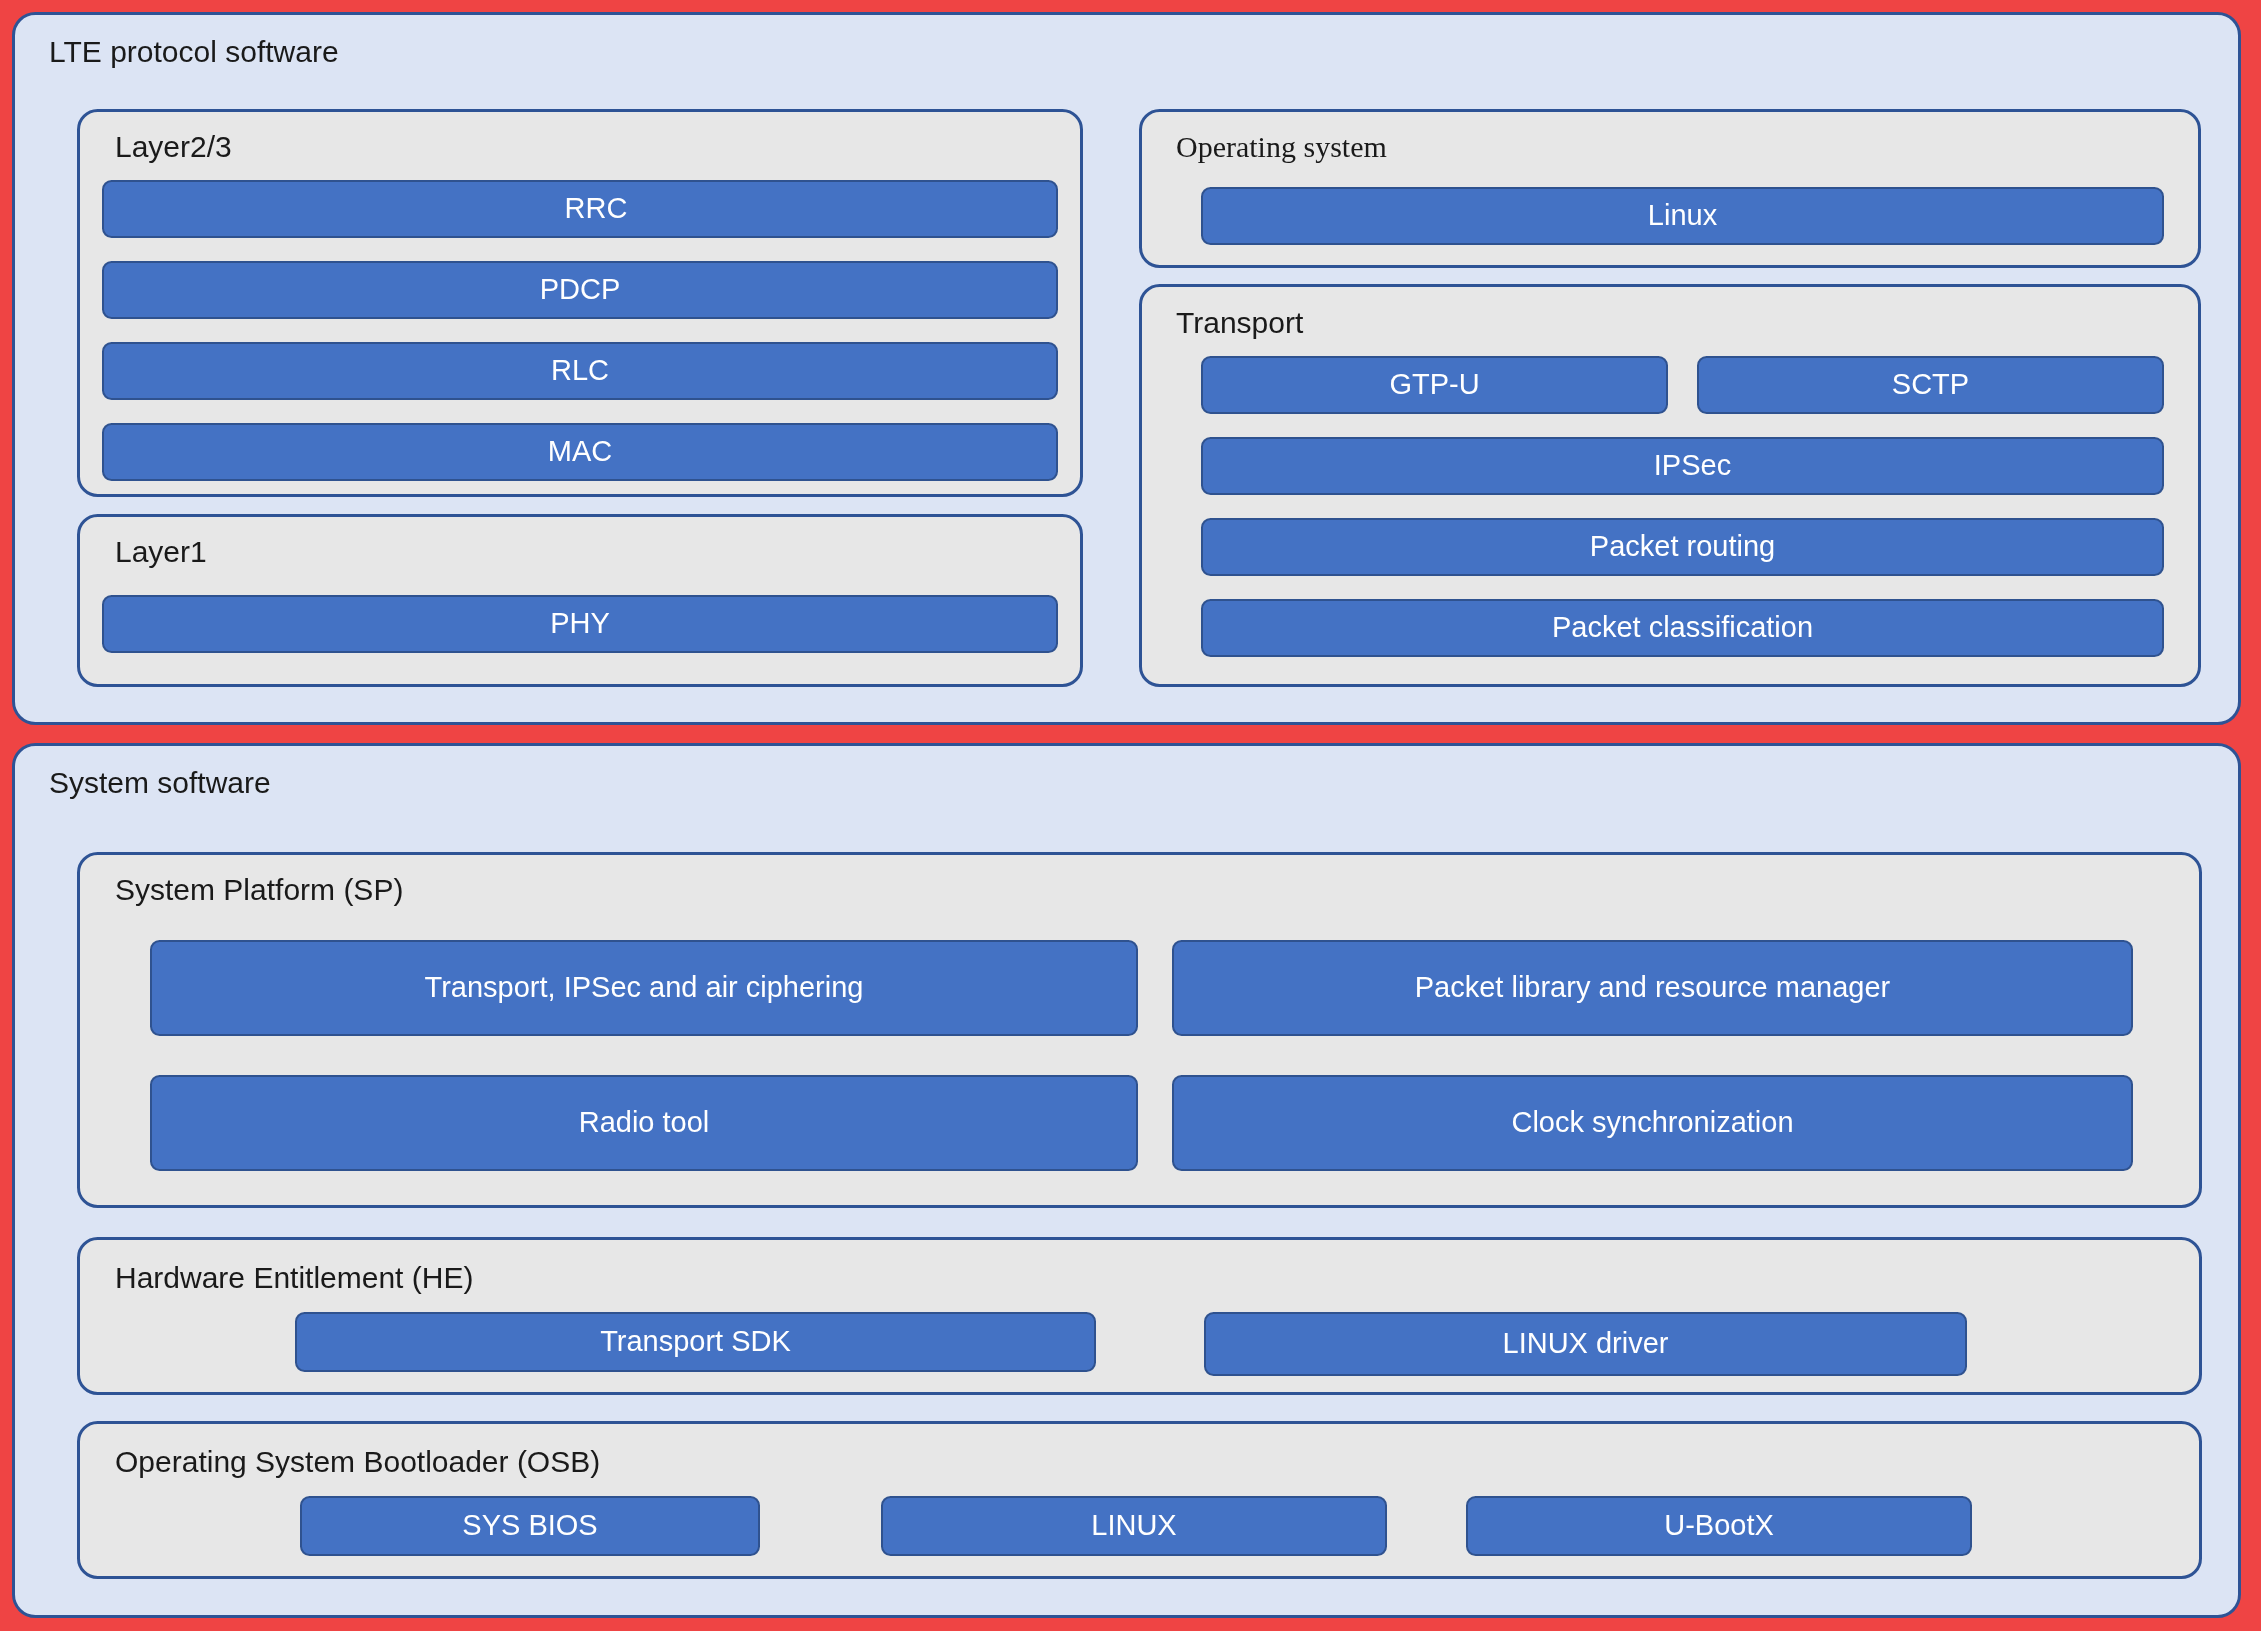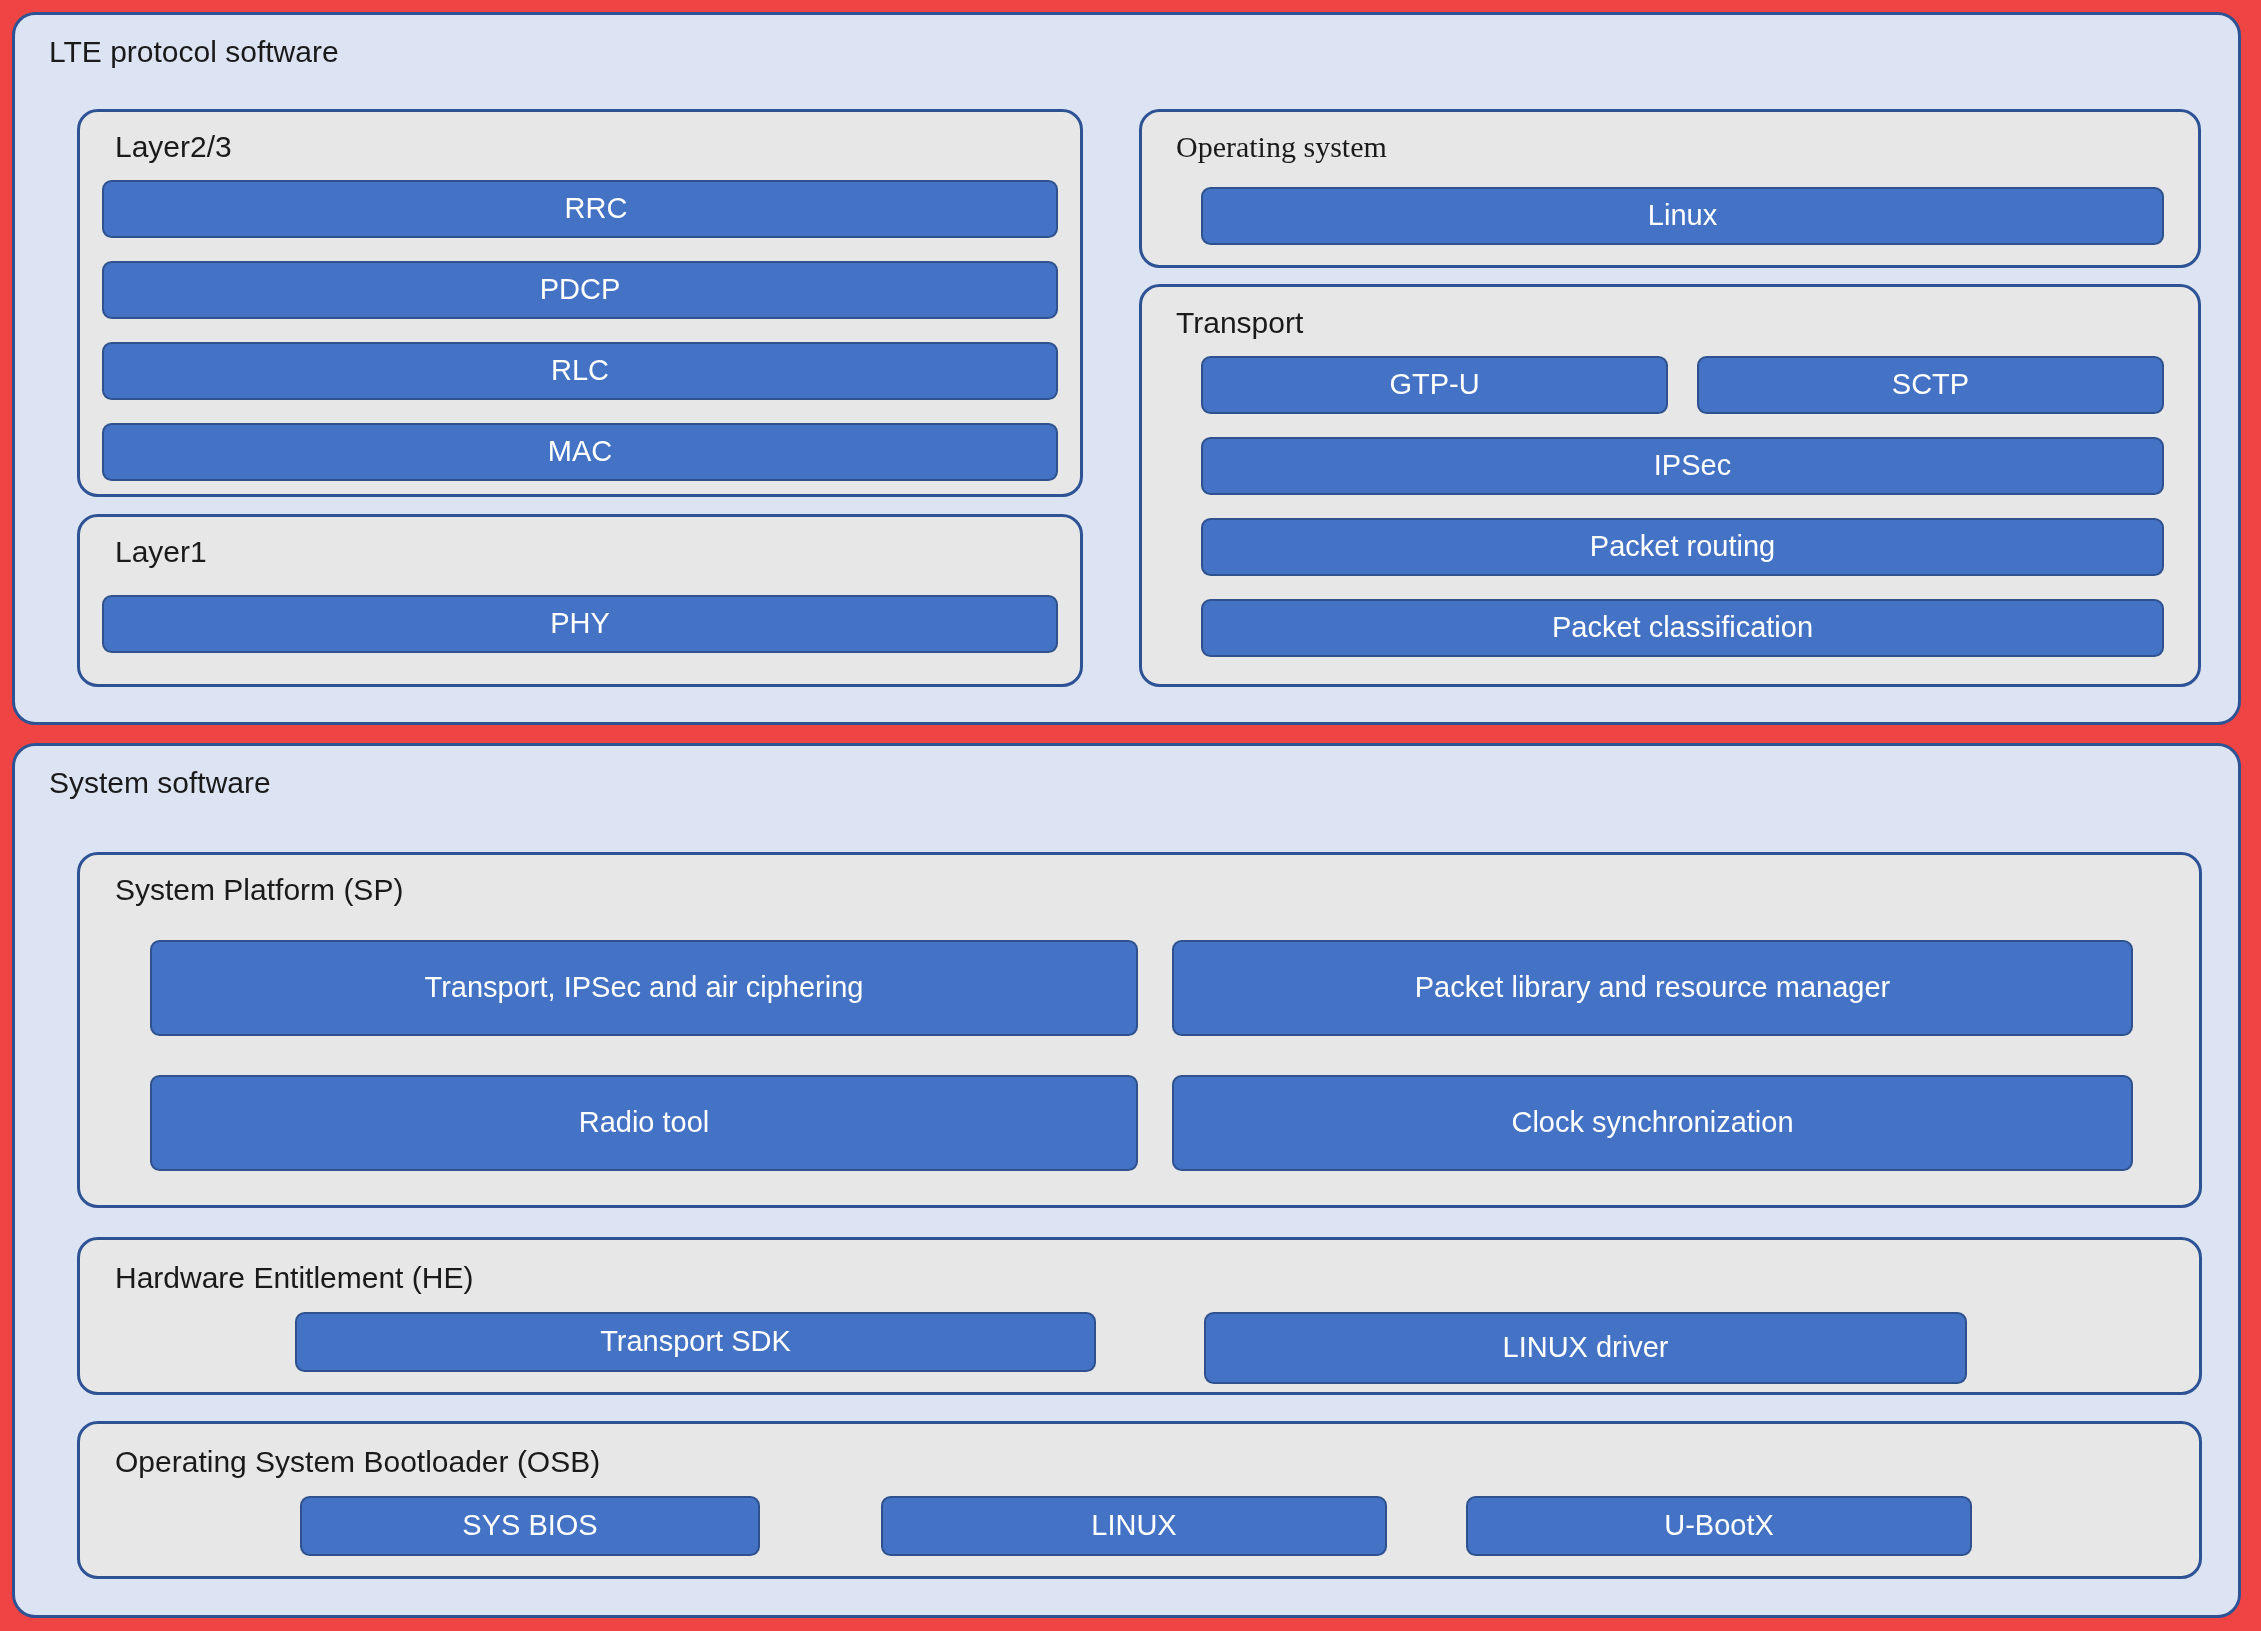--- a/index.html
+++ b/index.html
@@ -122,7 +122,7 @@
   <div class="group-title" style="left:115px; top:1263px;">Hardware Entitlement (HE)</div>
 
   <div class="box" style="left:295px; top:1312px; width:801px; height:60px;">Transport SDK</div>
-  <div class="box" style="left:1204px; top:1312px; width:763px; height:72px;">LINUX driver</div>
+  <div class="box" style="left:1204px; top:1312px; width:763px; height:64px;">LINUX driver</div>
 
   <div class="group" style="left:77px; top:1421px; width:2125px; height:158px;"></div>
   <div class="group-title" style="left:115px; top:1447px;">Operating System Bootloader (OSB)</div>

